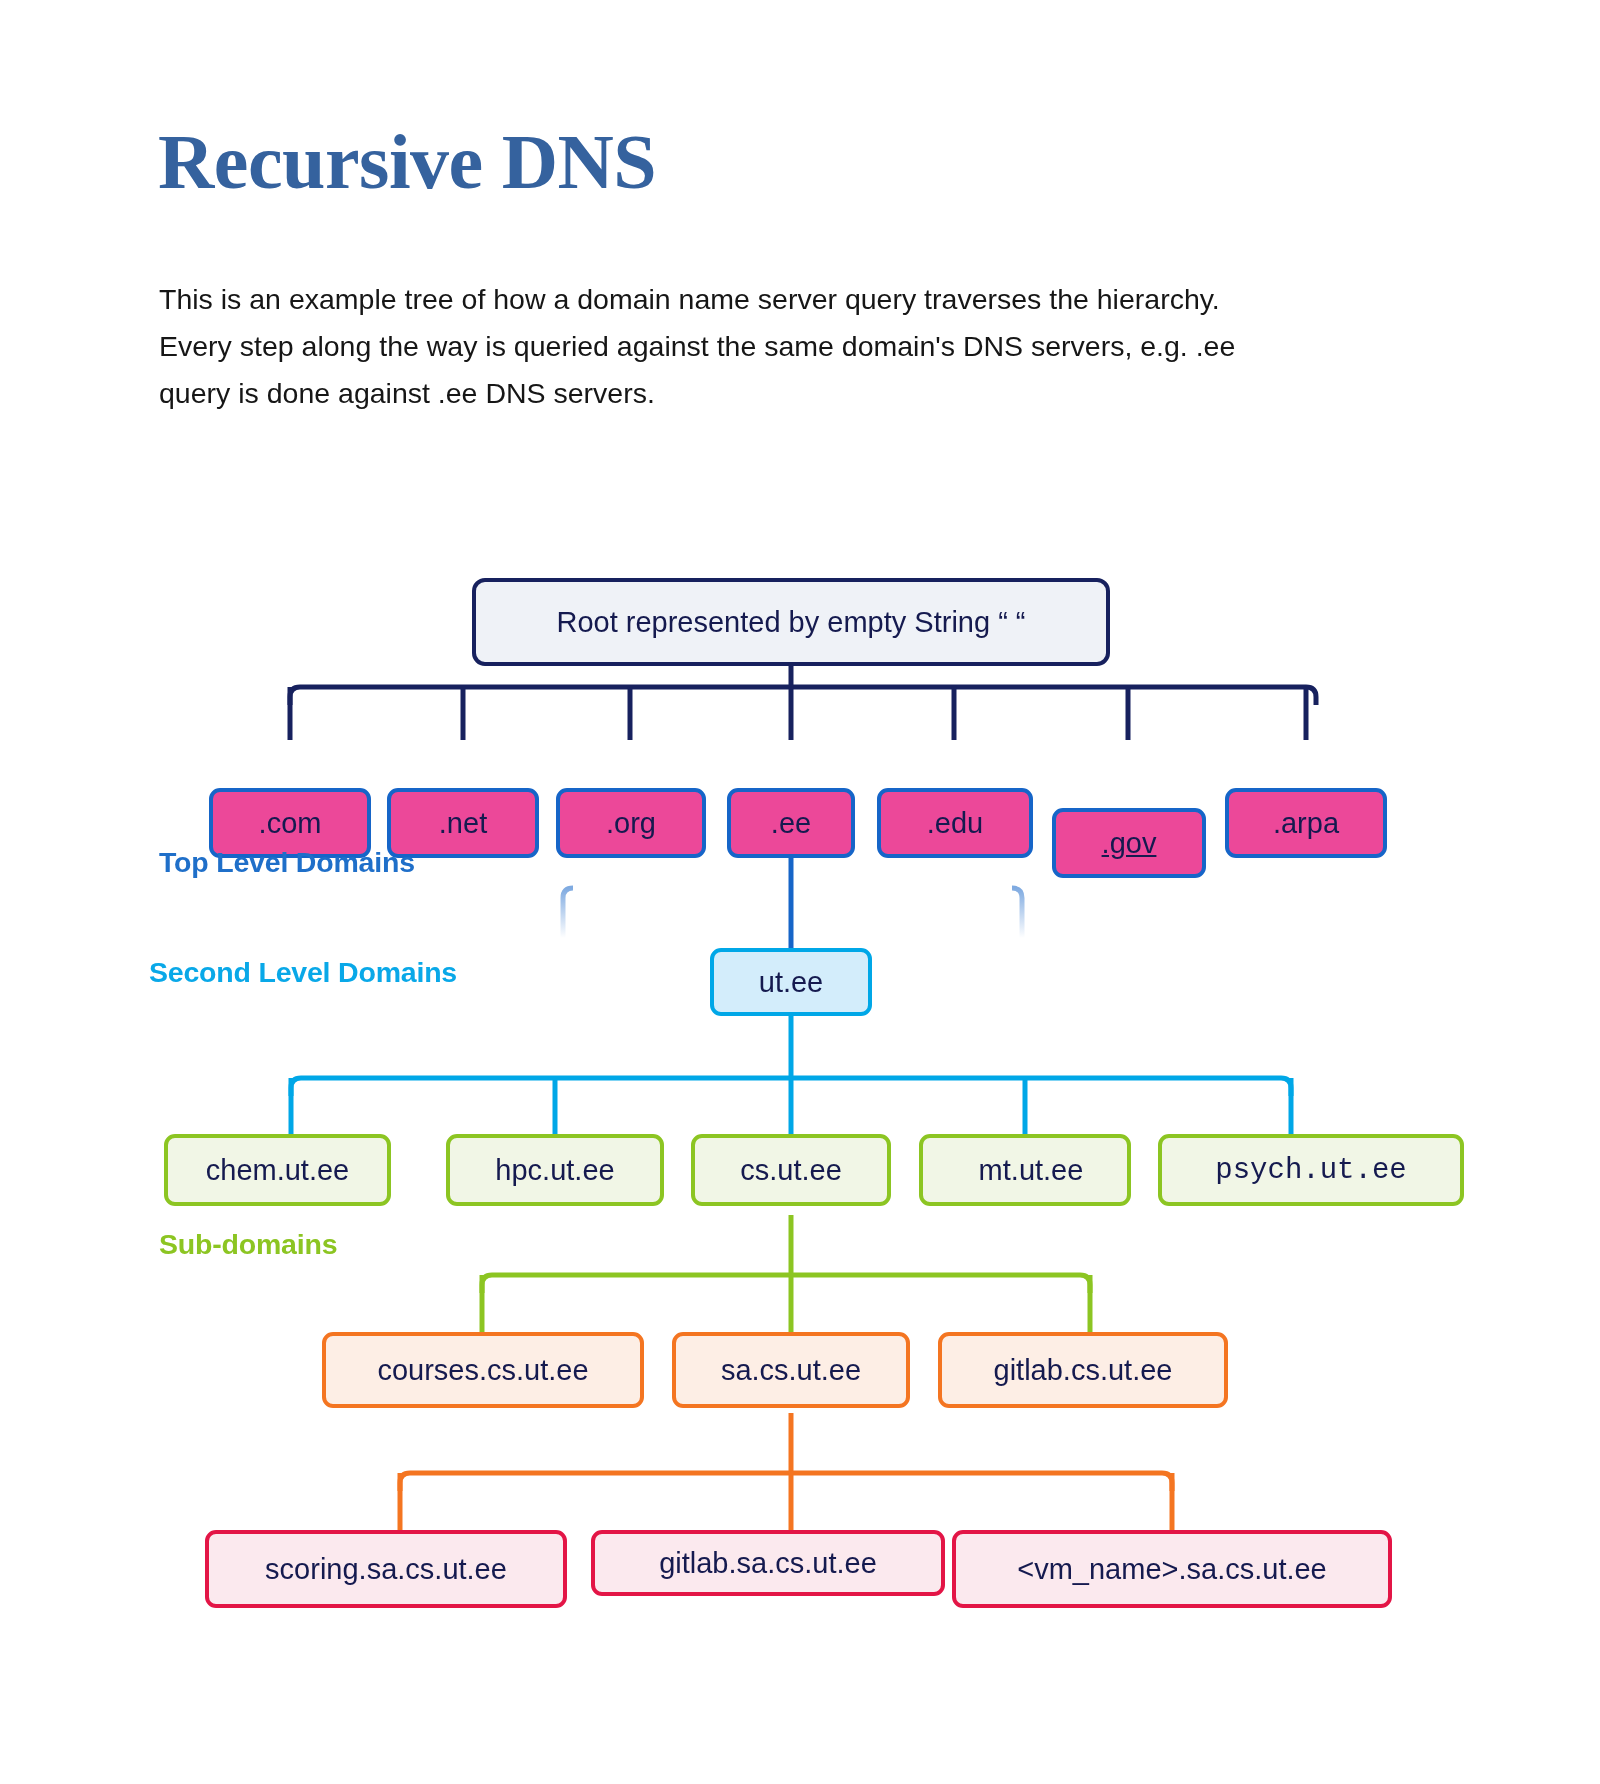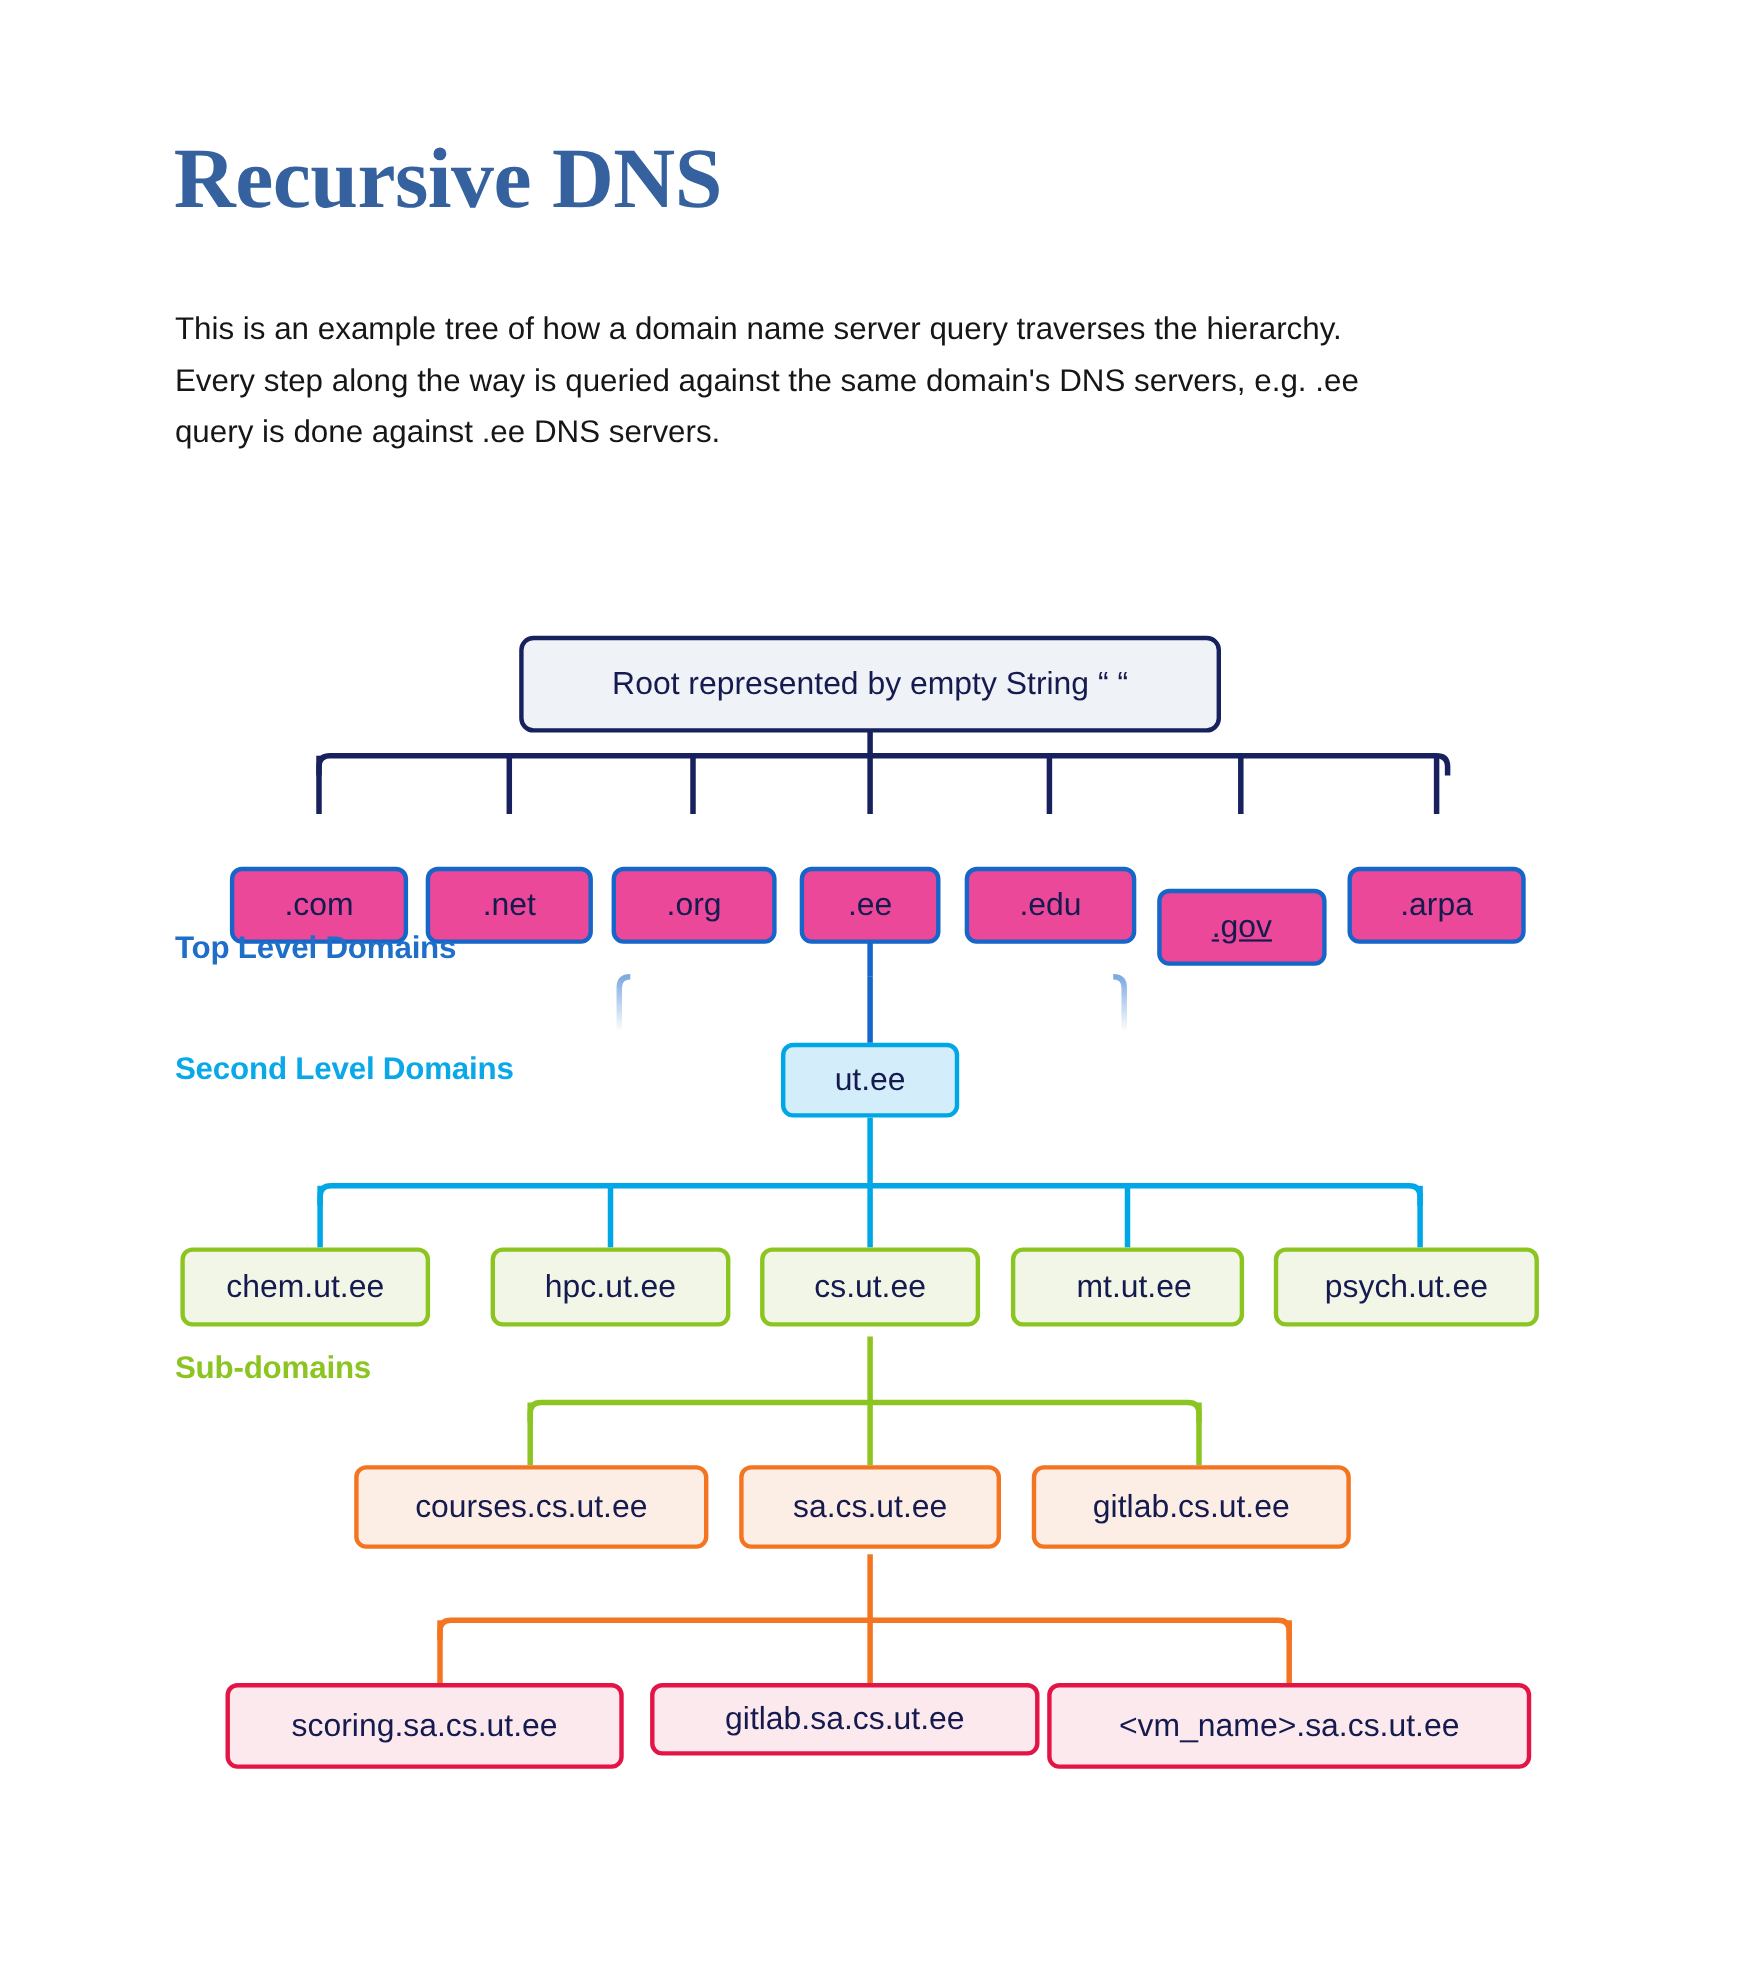--- a/index.html
+++ b/index.html
@@ -107,7 +107,7 @@
     z-index: 4;
   }
   #label-tld { left: 159px; top: 846px; color: #1f6fc9; }
-  #label-sld { left: 159px; top: 956px; color: #09a8e8; }
+  #label-sld { left: 149px; top: 956px; color: #09a8e8; }
   #label-sub { left: 159px; top: 1228px; color: #8cc522; }
 </style>
 </head>

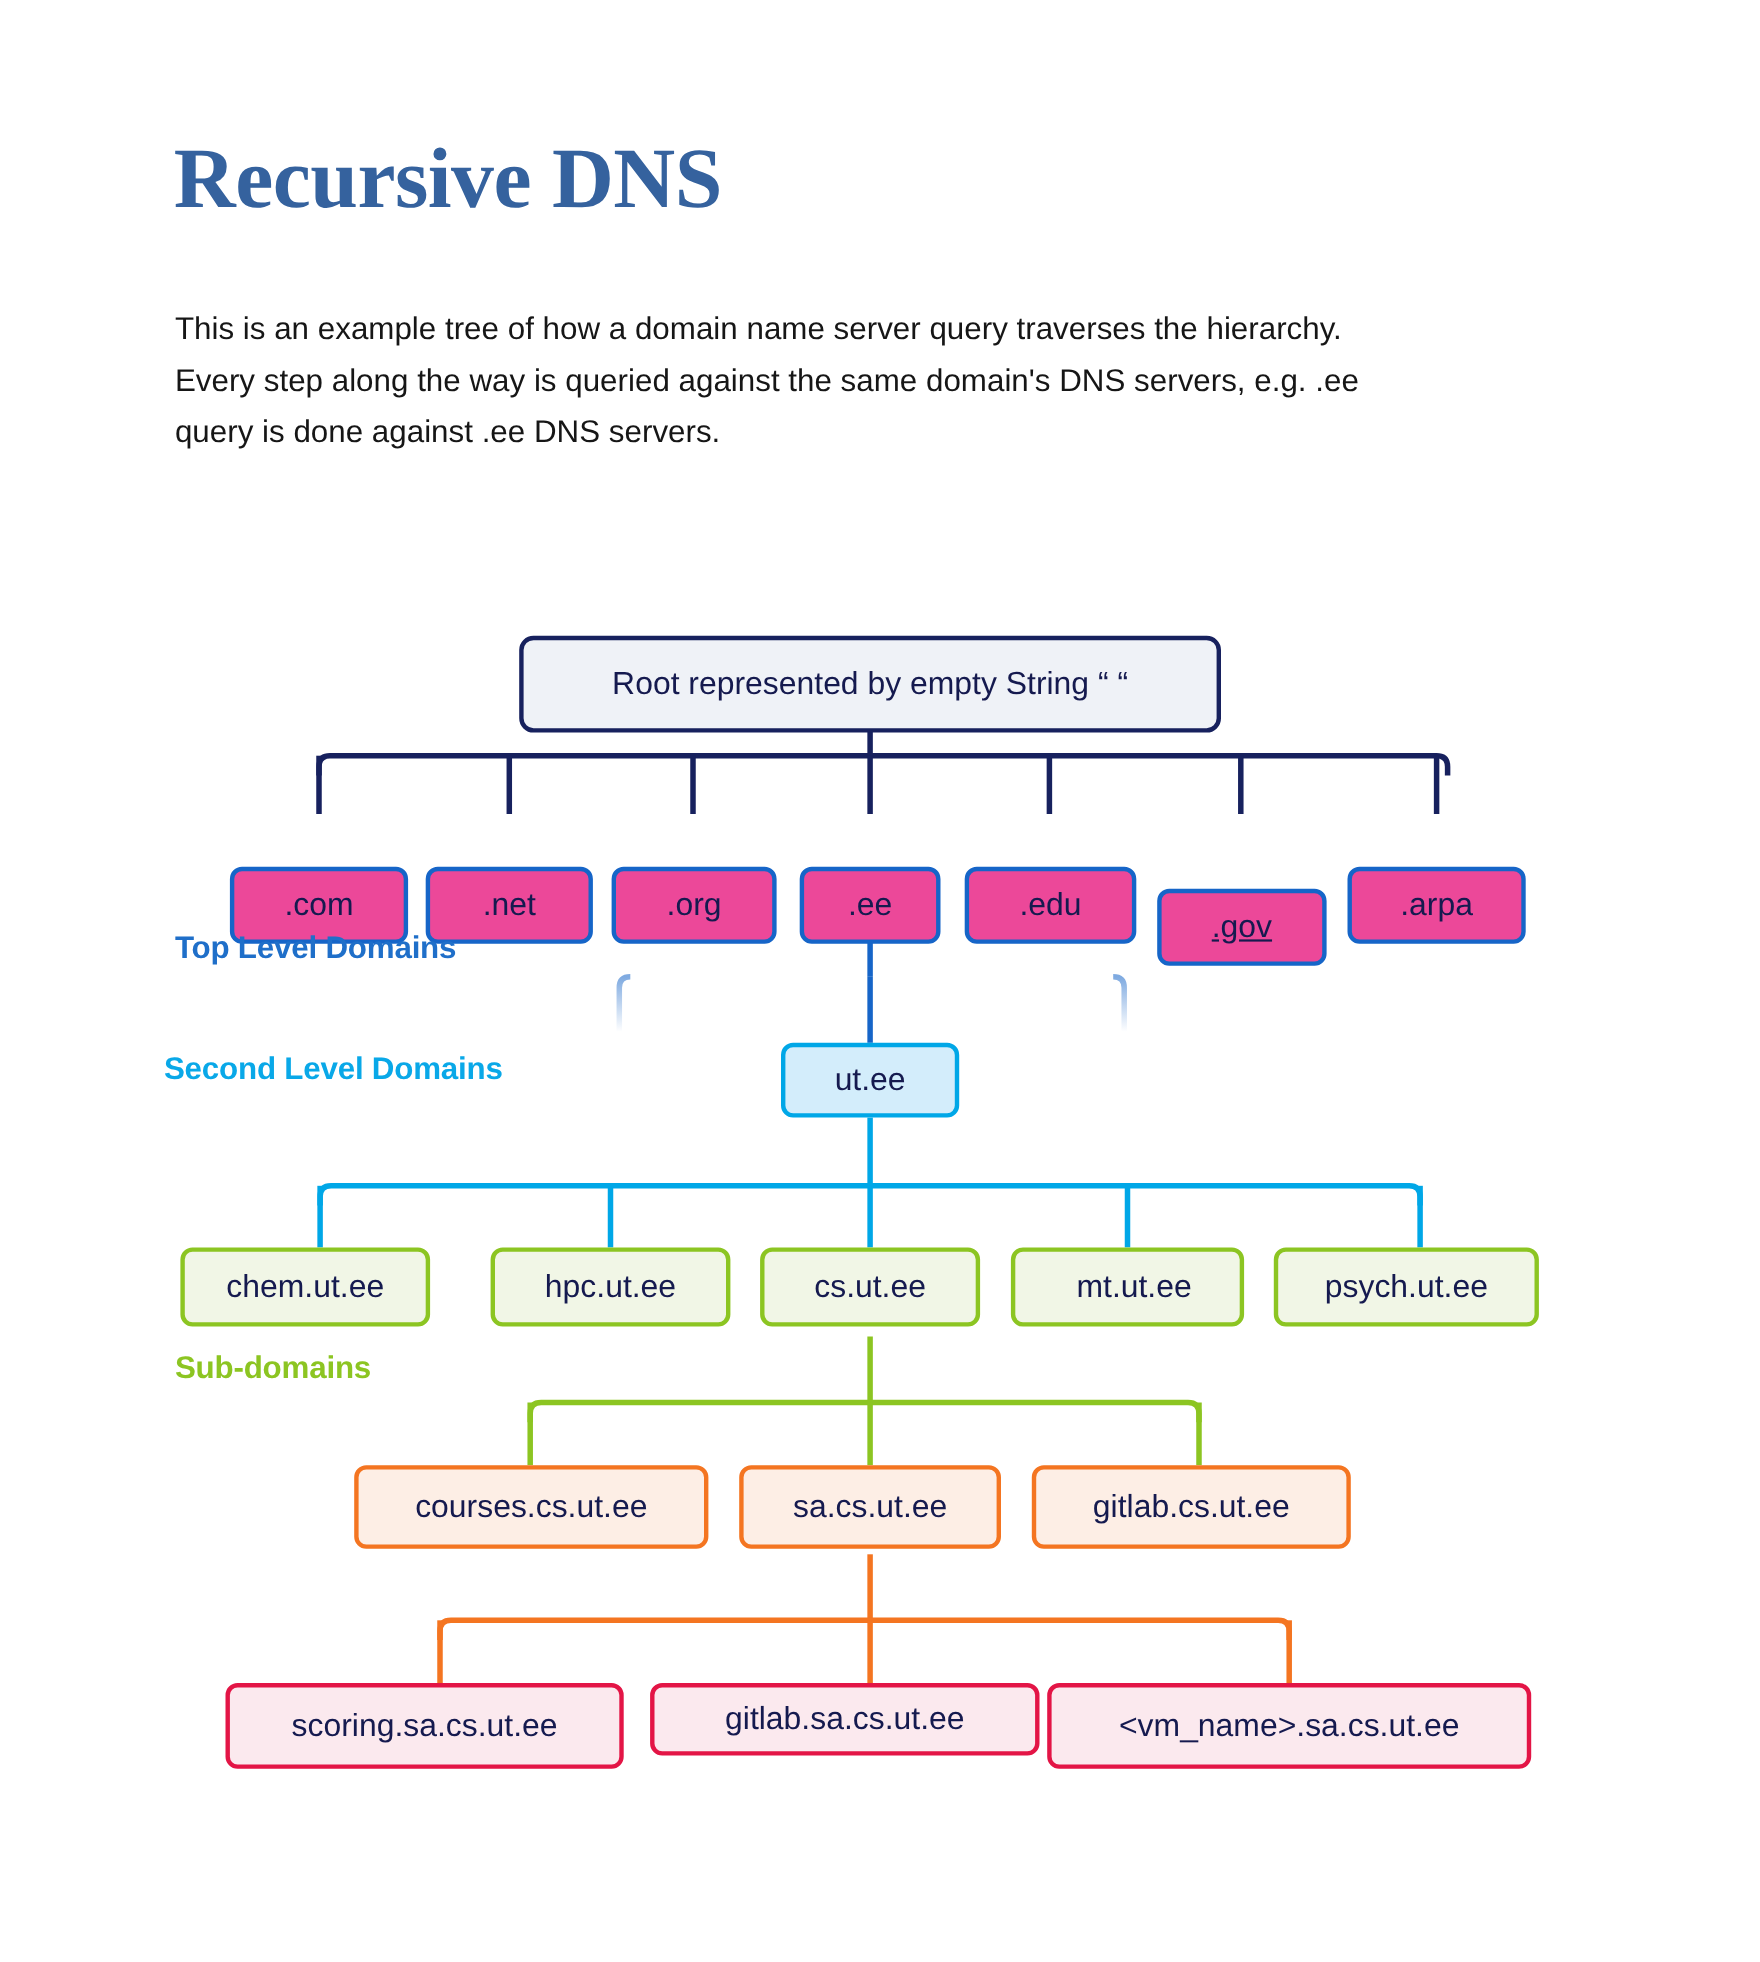--- a/index.html
+++ b/index.html
@@ -225,7 +225,7 @@
   <div class="node sub" style="left:919px; top:1134px; width:212px; height:72px;padding-left:12px;">
     <span>mt.ut.ee</span>
   </div>
-  <div class="node sub" style="left:1158px; top:1134px; width:241px; height:72px;">
+  <div class="node sub" style="left:1158px; top:1134px; width:306px; height:72px;font-family:Liberation Mono, monospace;">
     <span>psych.ut.ee</span>
   </div>
 

